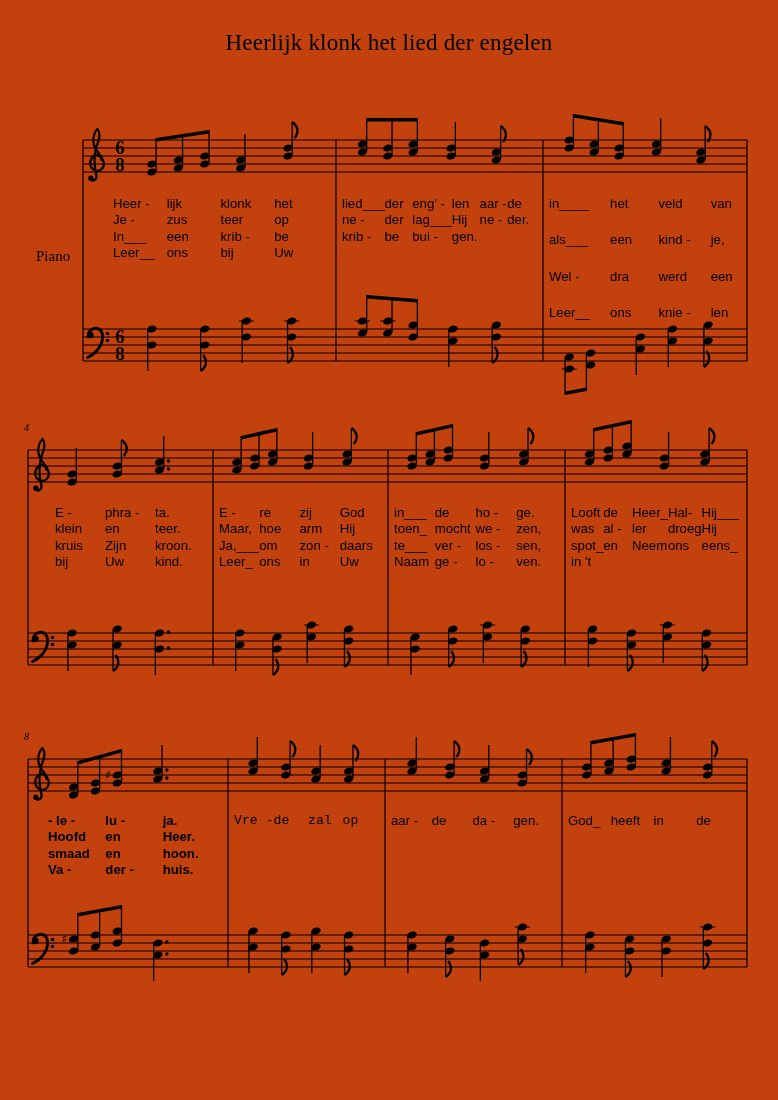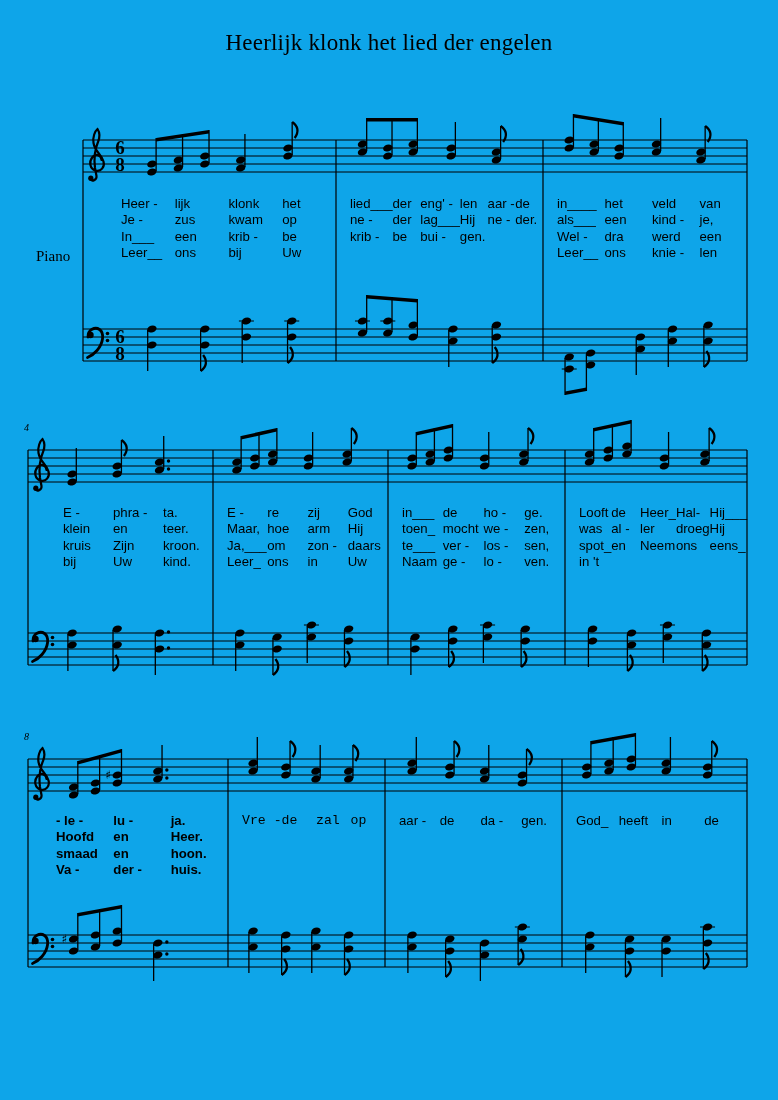--- a/index.html
+++ b/index.html
@@ -4,7 +4,7 @@
 <style>
   html,body{margin:0;padding:0;background:#e8e8e8;}
   .page{
-    position:relative;width:778px;height:1100px;background:#0ea5e9;
+    position:relative;width:778px;height:1100px;background:#c2410c;
     font-family:"Liberation Serif",serif;color:#000;overflow:hidden;margin:0 auto;
   }
   .title{

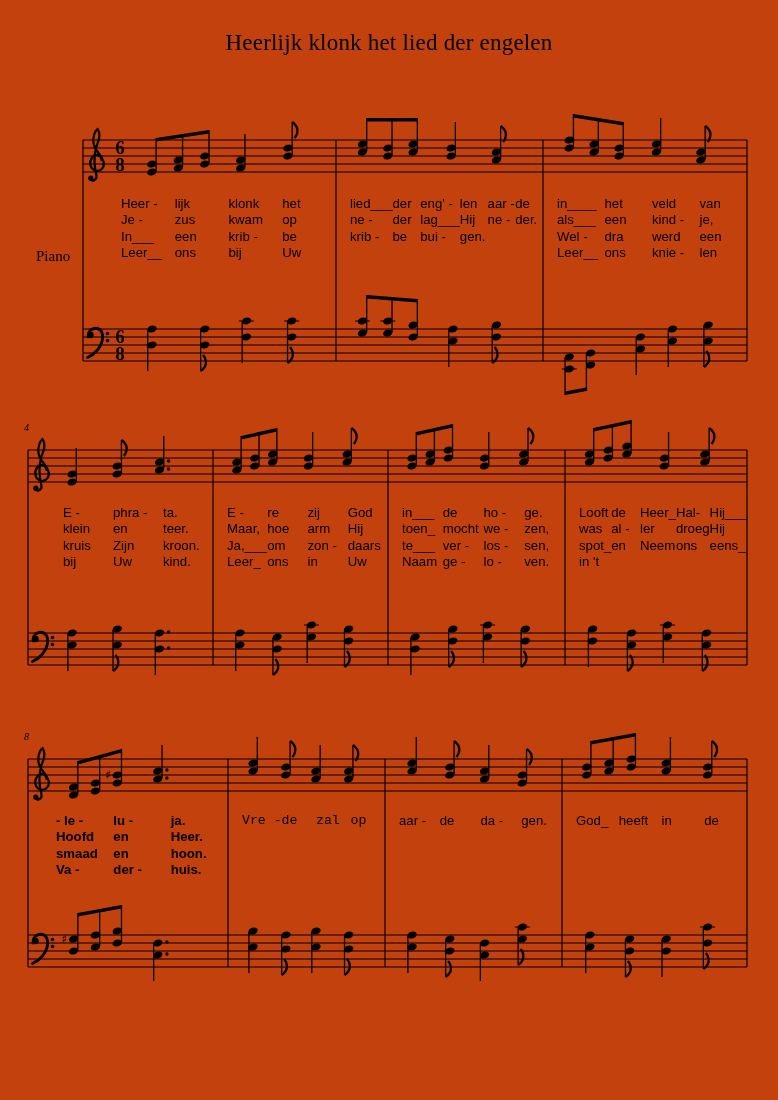--- a/index.html
+++ b/index.html
@@ -21,7 +21,7 @@
   #mnum-sys2{left:24px;top:422px;}
   #mnum-sys3{left:24px;top:731px;}
   #notation{position:absolute;left:0;top:0;}
-  .lyrics-layer{position:absolute;left:8px;top:0;width:618px;height:1100px;}
+  .lyrics-layer{position:absolute;left:0;top:0;width:618px;height:1100px;}
   .lyrics-measure{
     position:absolute;display:grid;grid-auto-flow:row;
     font-family:"Liberation Sans",sans-serif;font-size:13.2px;line-height:16.4px;

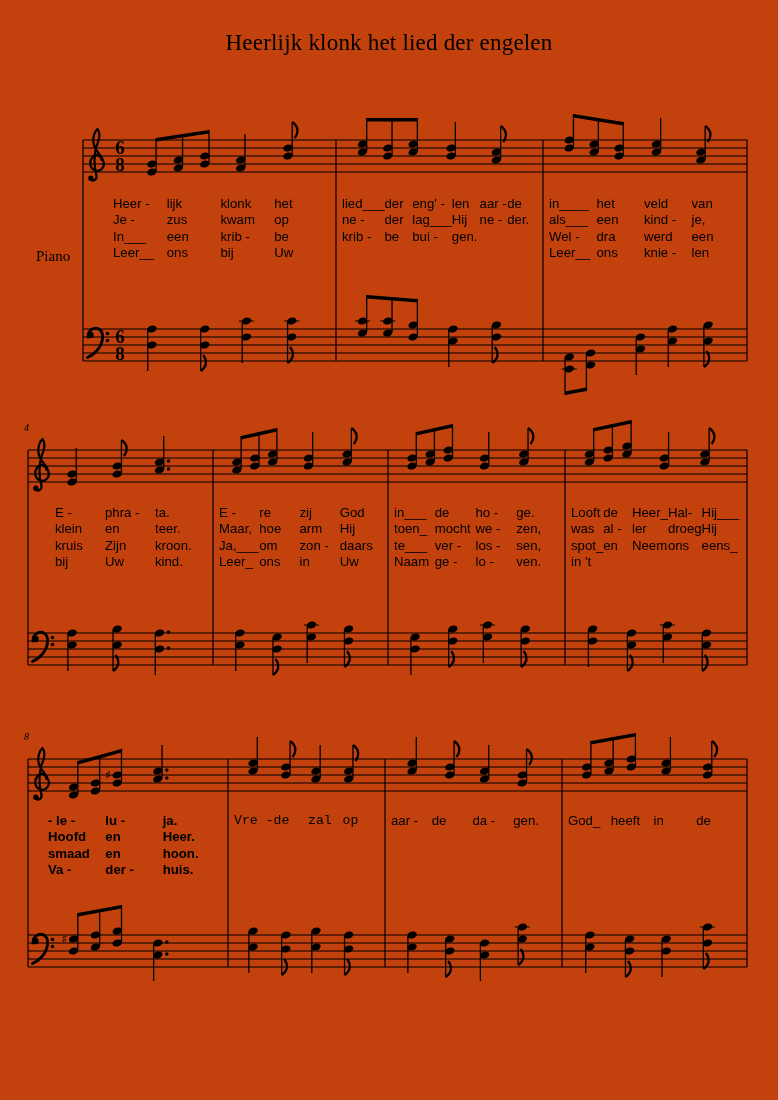--- a/index.html
+++ b/index.html
@@ -517,7 +517,7 @@
         <span>bui -</span>
         <span>gen.</span>
       </div>
-      <div class="lyrics-measure" style="left: 549px; top: 196px; width: 190px; grid-template-columns: repeat(4, 1fr);">
+      <div class="lyrics-measure" style="left: 549px; top: 196px; width: 190px; grid-template-columns: repeat(4, 1fr); gap: 20px;">
         <span>in____</span>
         <span>het</span>
         <span>veld</span>

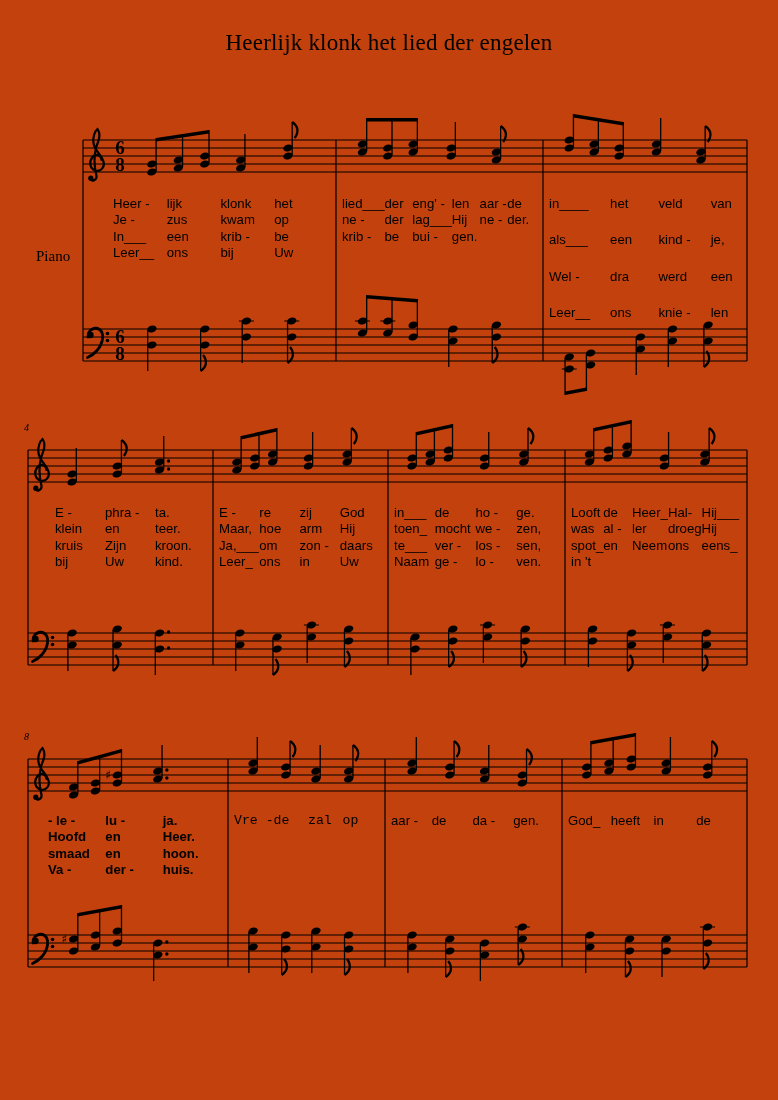--- a/index.html
+++ b/index.html
@@ -488,7 +488,7 @@
         <span>het</span>
         <span>Je -</span>
         <span>zus</span>
-        <span>kwam</span>
+        <span>teer</span>
         <span>op</span>
         <span>In___</span>
         <span>een</span>

